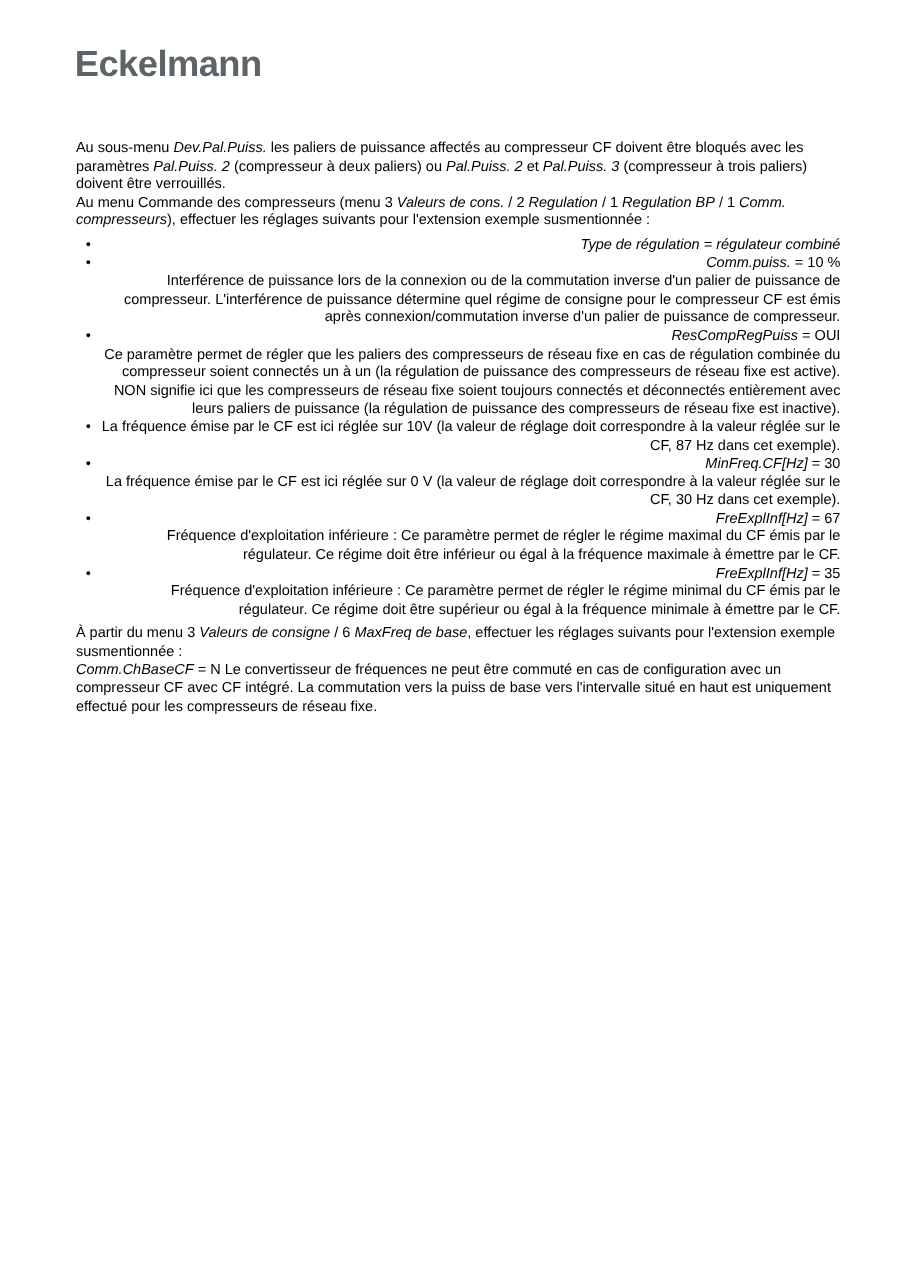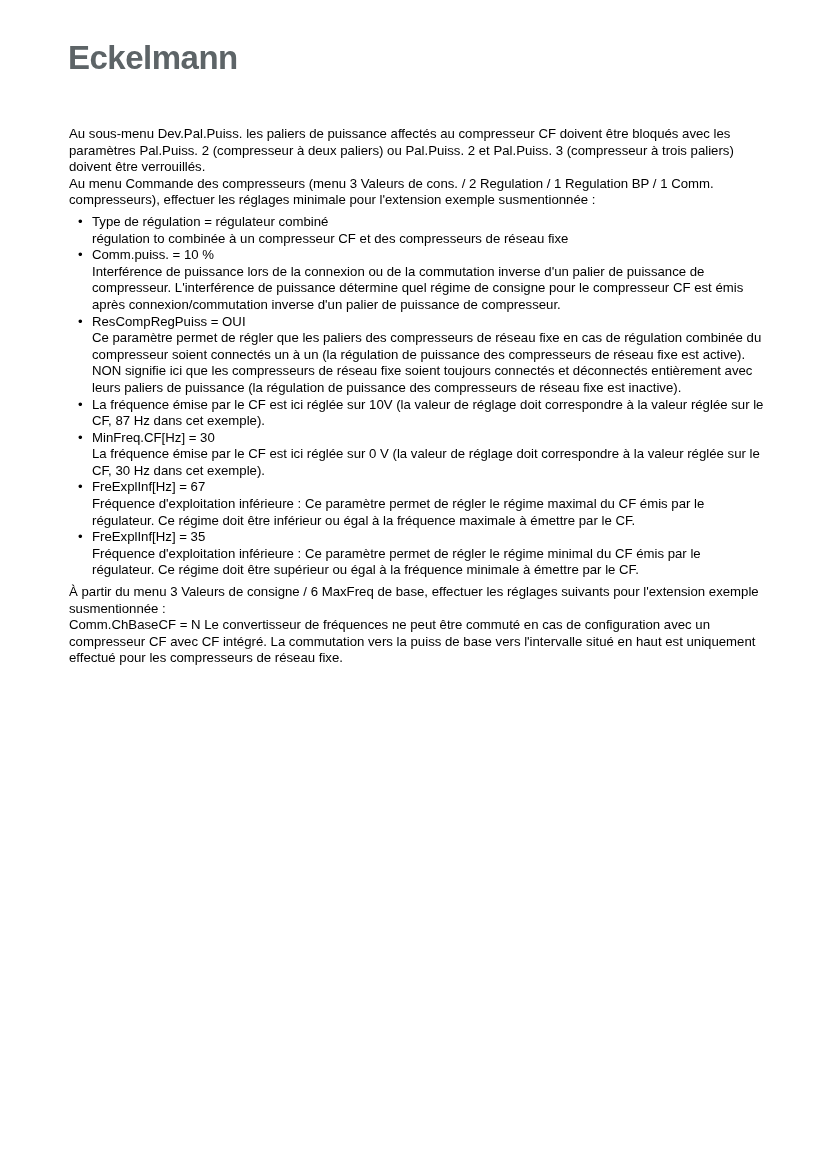--- a/index.html
+++ b/index.html
@@ -40,7 +40,7 @@
     text-align: left;
   }
   .para { margin: 0; }
-  .it { }
+  .it { font-style: italic; }
   ul.blist {
     list-style: none;
     margin: 5px 0 5px 0;

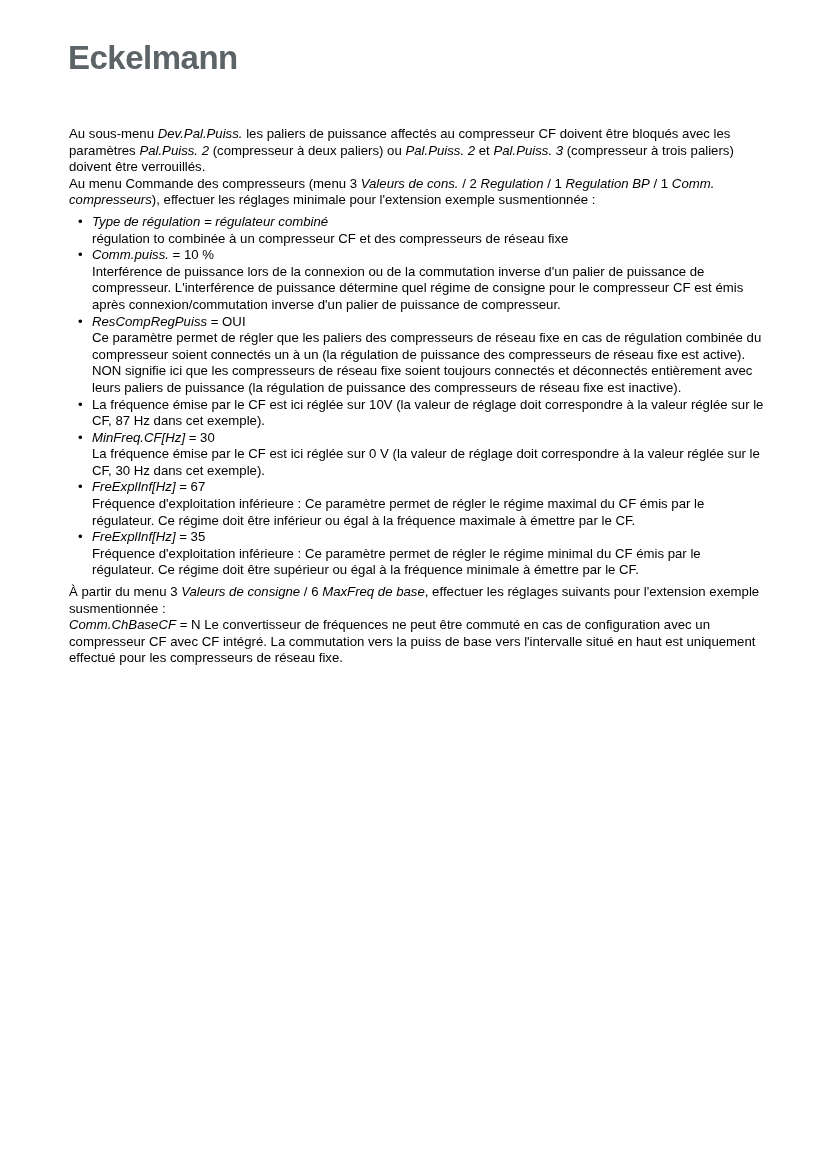--- a/index.html
+++ b/index.html
@@ -81,7 +81,7 @@
 
     <div class="para"><span>Au sous-menu </span><span class="it">Dev.Pal.Puiss.</span><span> les paliers de puissance affectés au compresseur CF doivent être bloqués avec les paramètres </span><span class="it">Pal.Puiss. 2</span><span> (compresseur à deux paliers) ou </span><span class="it">Pal.Puiss. 2</span><span> et </span><span class="it">Pal.Puiss. 3</span><span> (compresseur à trois paliers) doivent être verrouillés.</span></div>
 
-    <div class="para"><span>Au menu Commande des compresseurs (menu 3 </span><span class="it">Valeurs de cons.</span><span> / 2 </span><span class="it">Regulation</span><span> / 1 </span><span class="it">Regulation BP</span><span> / 1 </span><span class="it">Comm. compresseurs</span><span>), effectuer les réglages minimale pour l'extension exemple susmentionnée :</span></div>
+    <div class="para"><span>Au menu Commande des compresseurs (menu 3 </span><span class="it">Valeurs de cons.</span><span> / 2 </span><span class="it">Regulation</span><span> / 1 </span><span class="it">Regulation BP</span><span> / 1 </span><span class="it">Comm. compresseurs</span><span>), effectuer les réglages suivants pour l'extension exemple susmentionnée :</span></div>
 
     <ul class="blist">
       <li>

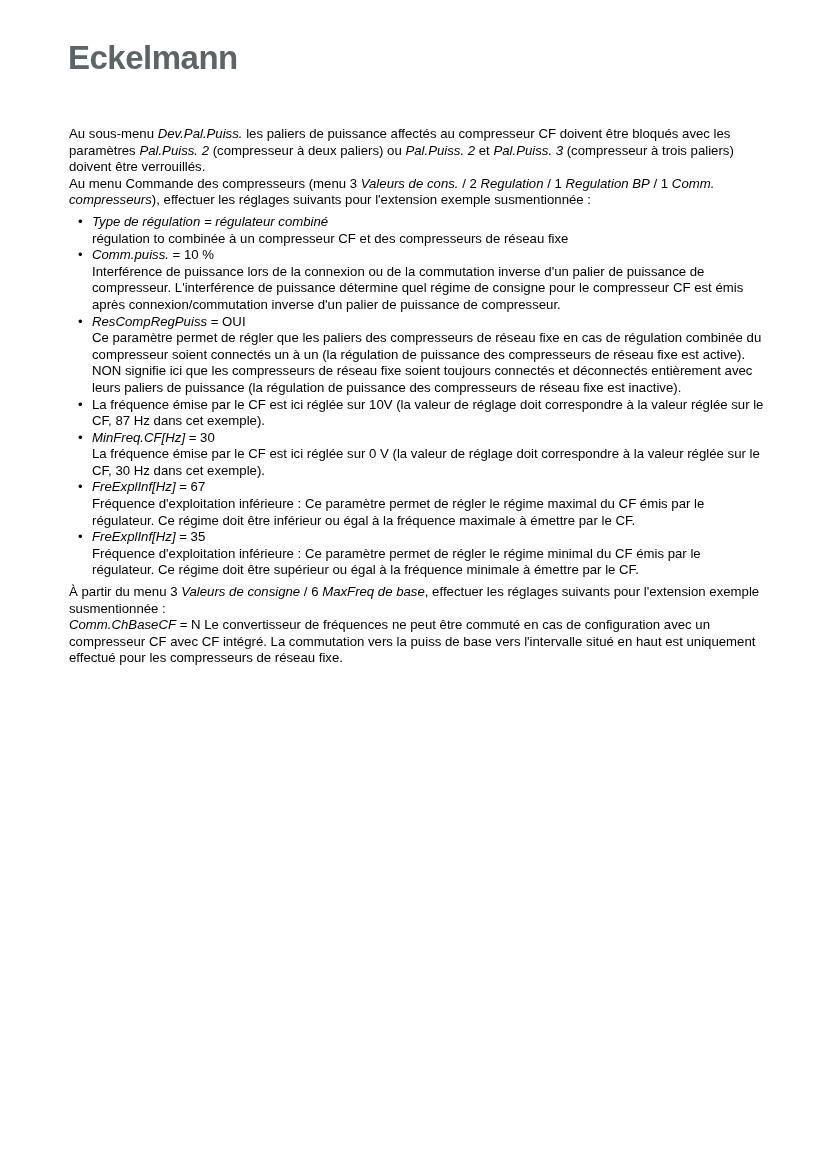--- a/index.html
+++ b/index.html
@@ -45,6 +45,7 @@
     list-style: none;
     margin: 5px 0 5px 0;
     padding: 0;
+    text-align: right;
   }
   ul.blist li {
     position: relative;

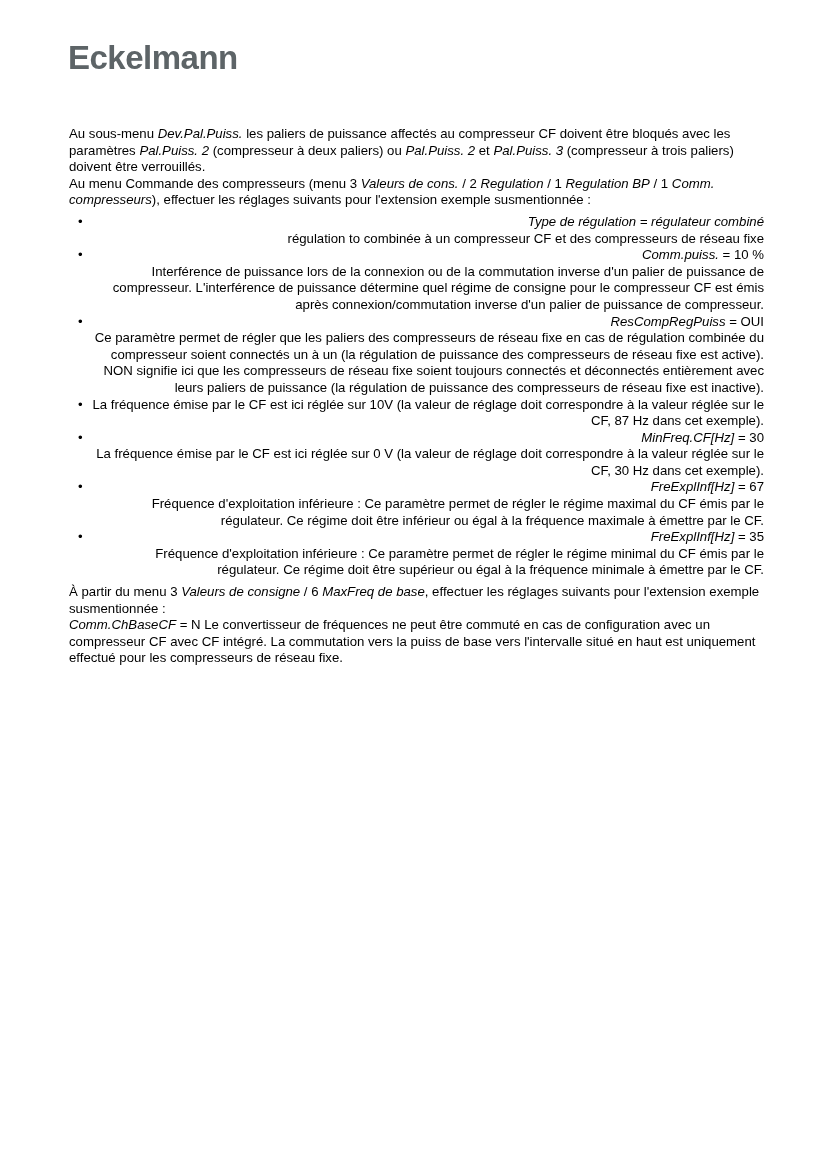--- a/index.html
+++ b/index.html
@@ -87,9 +87,6 @@
     <ul class="blist">
       <li>
         <div><span class="it">Type de régulation = régulateur combiné</span></div>
-        <div>
-            <div>régulation to combinée à un compresseur CF et des compresseurs de réseau fixe</div>
-          </div>
       </li>
       <li>
         <div><span class="it">Comm.puiss.</span><span> = 10 %</span></div>

